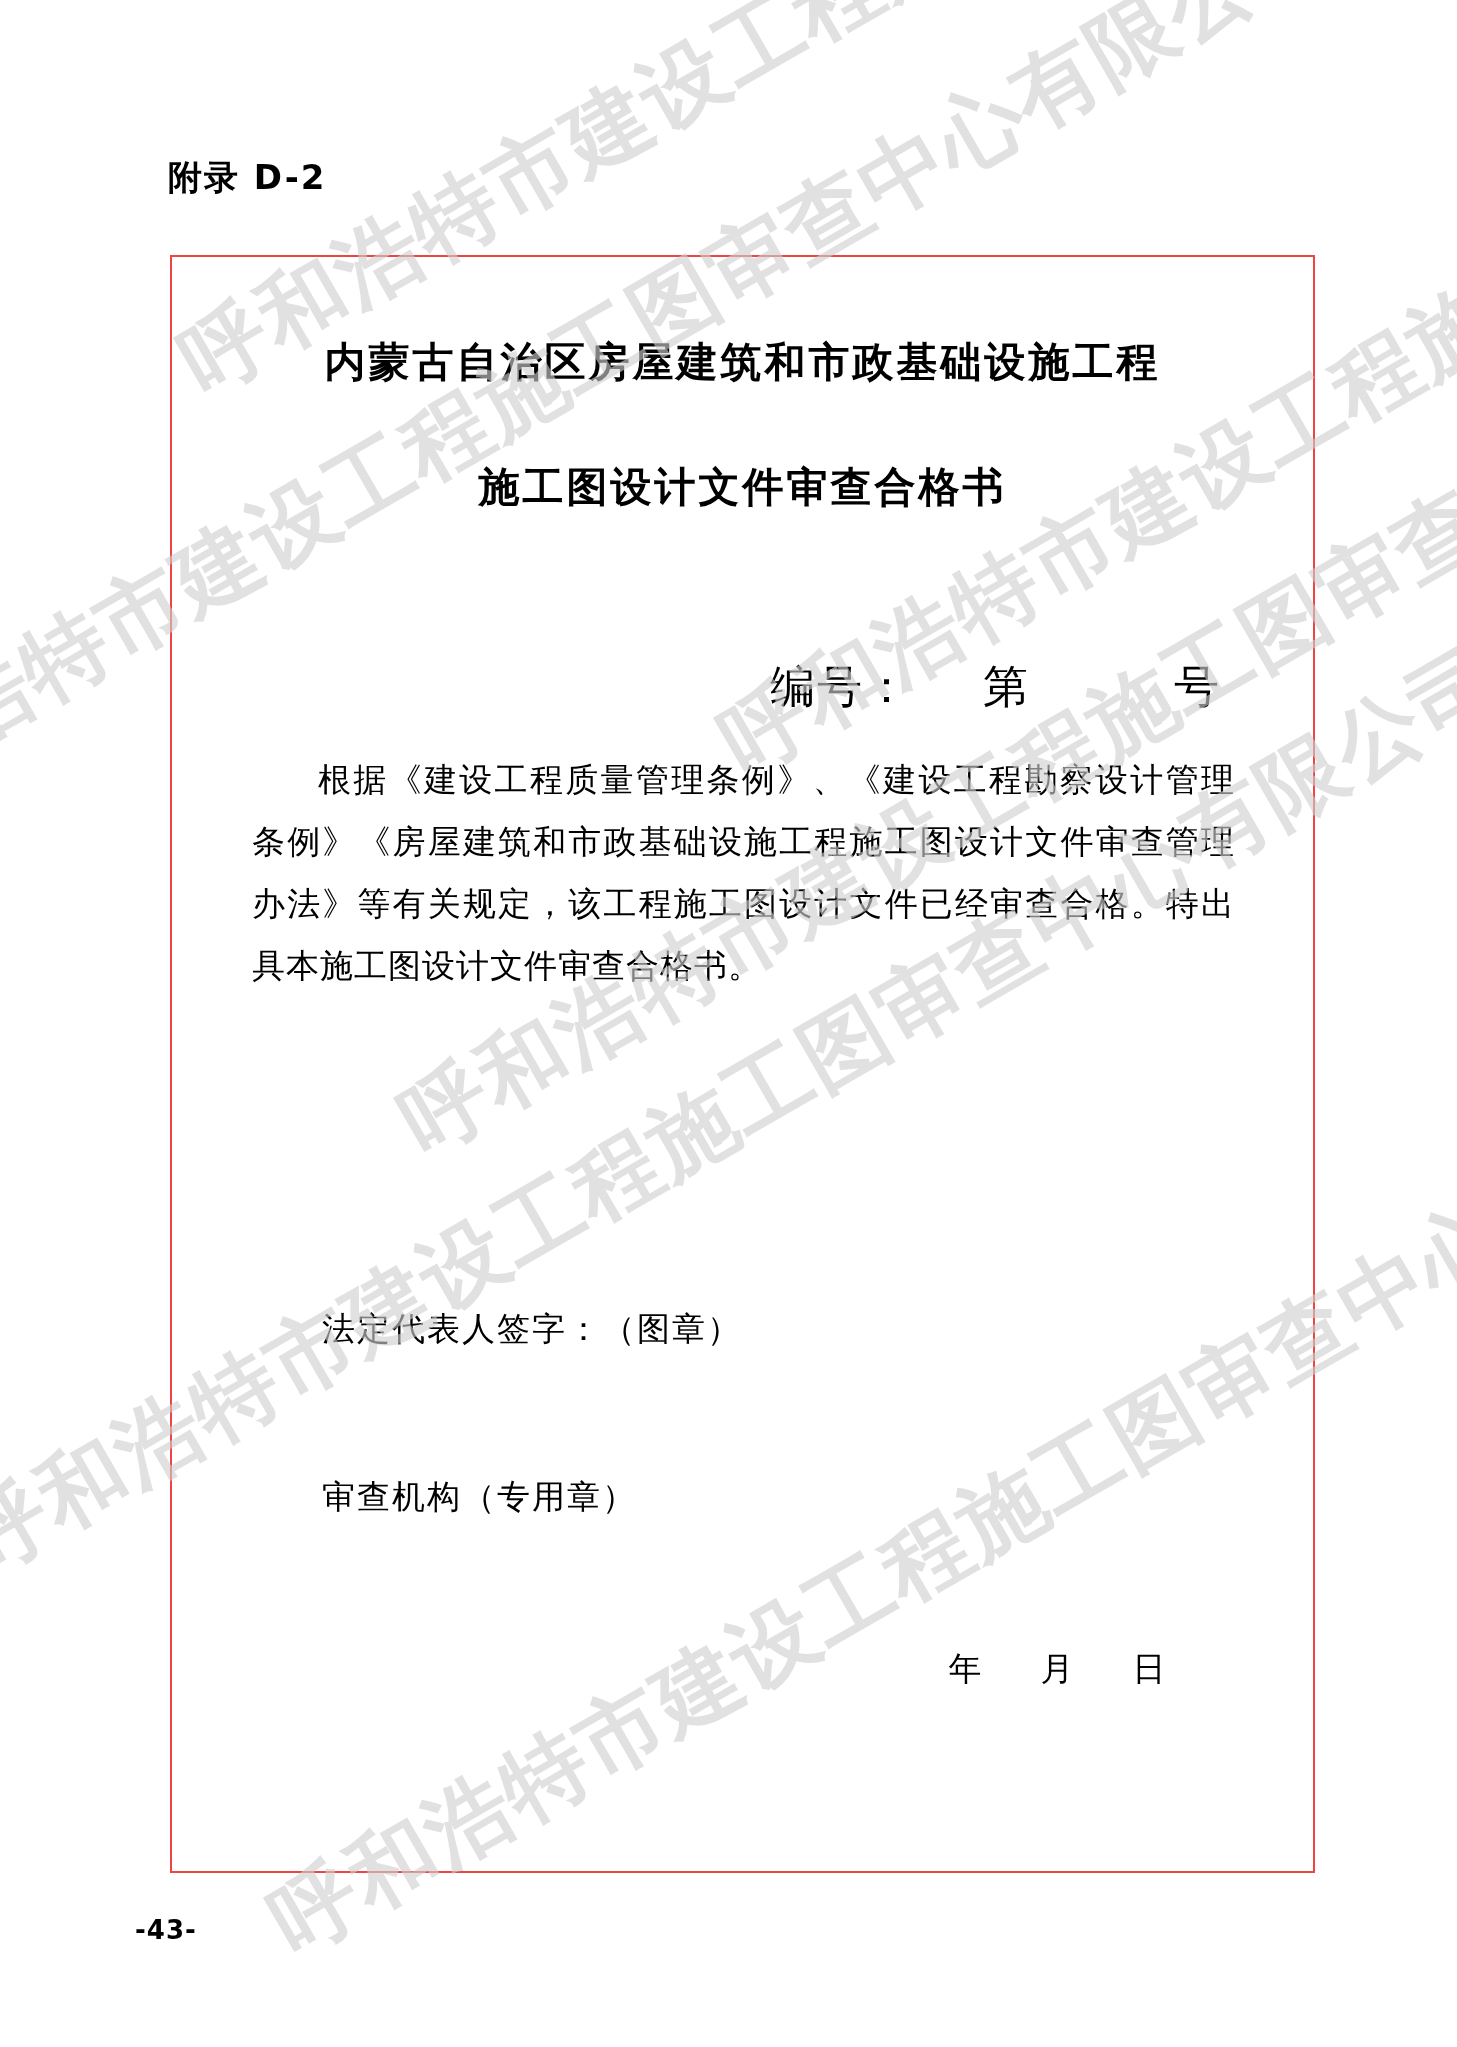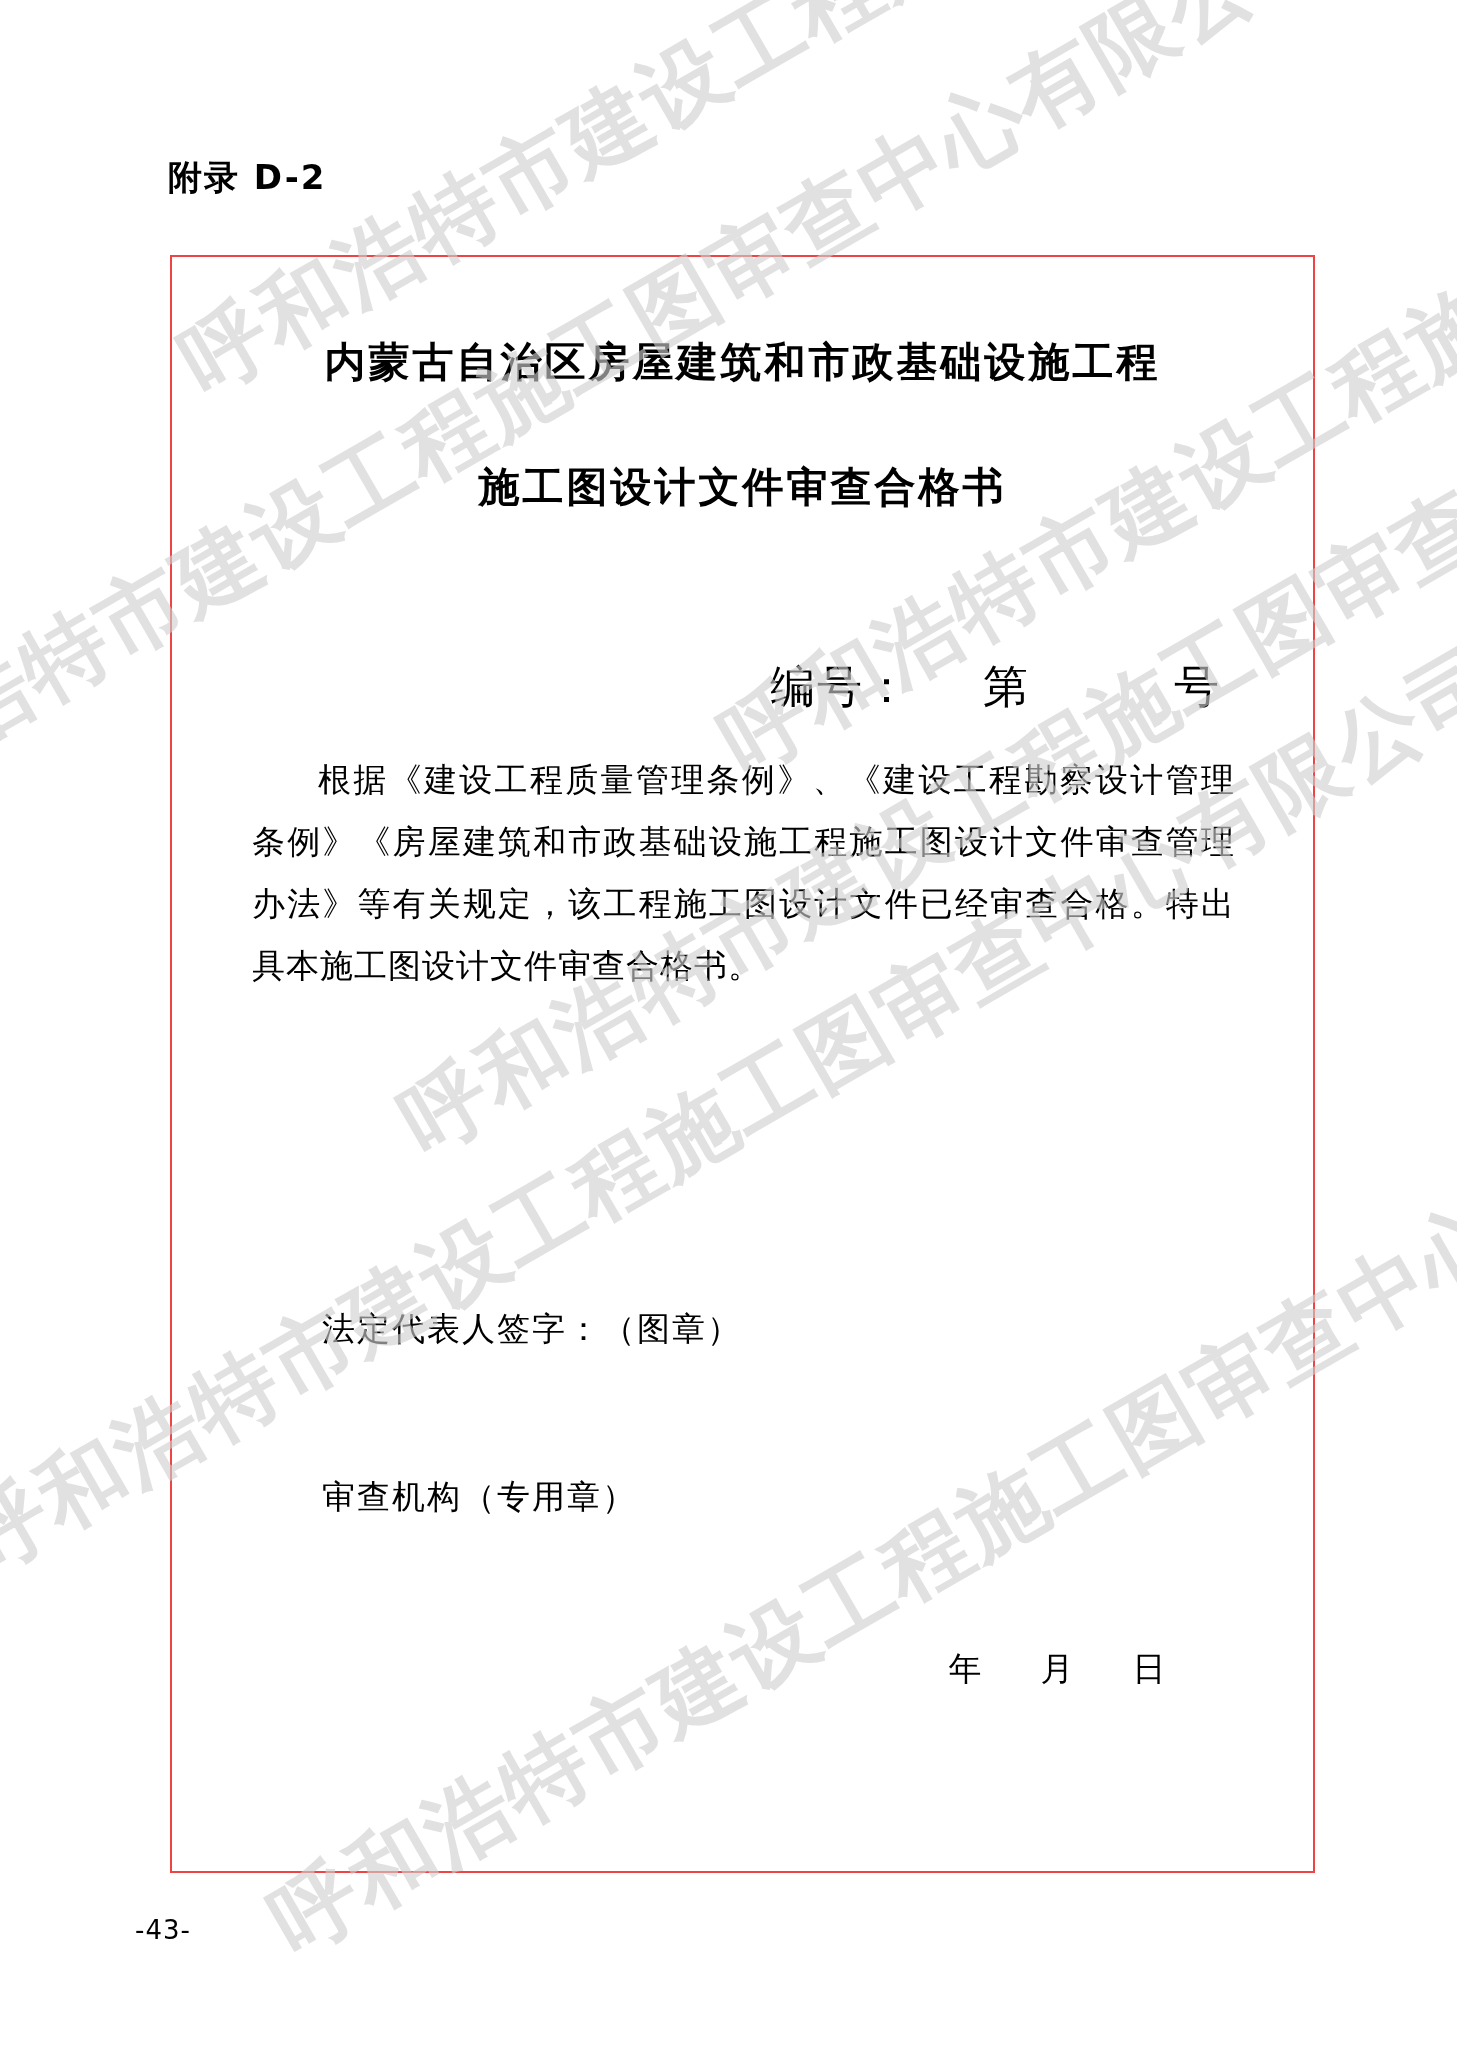--- a/index.html
+++ b/index.html
@@ -141,7 +141,7 @@
     top: 1915px;
     font-family: "DejaVu Sans", sans-serif;
     font-size: 26px;
-    font-weight: 400;
+    font-weight: 700;
     letter-spacing: 1px;
   }
 </style>

